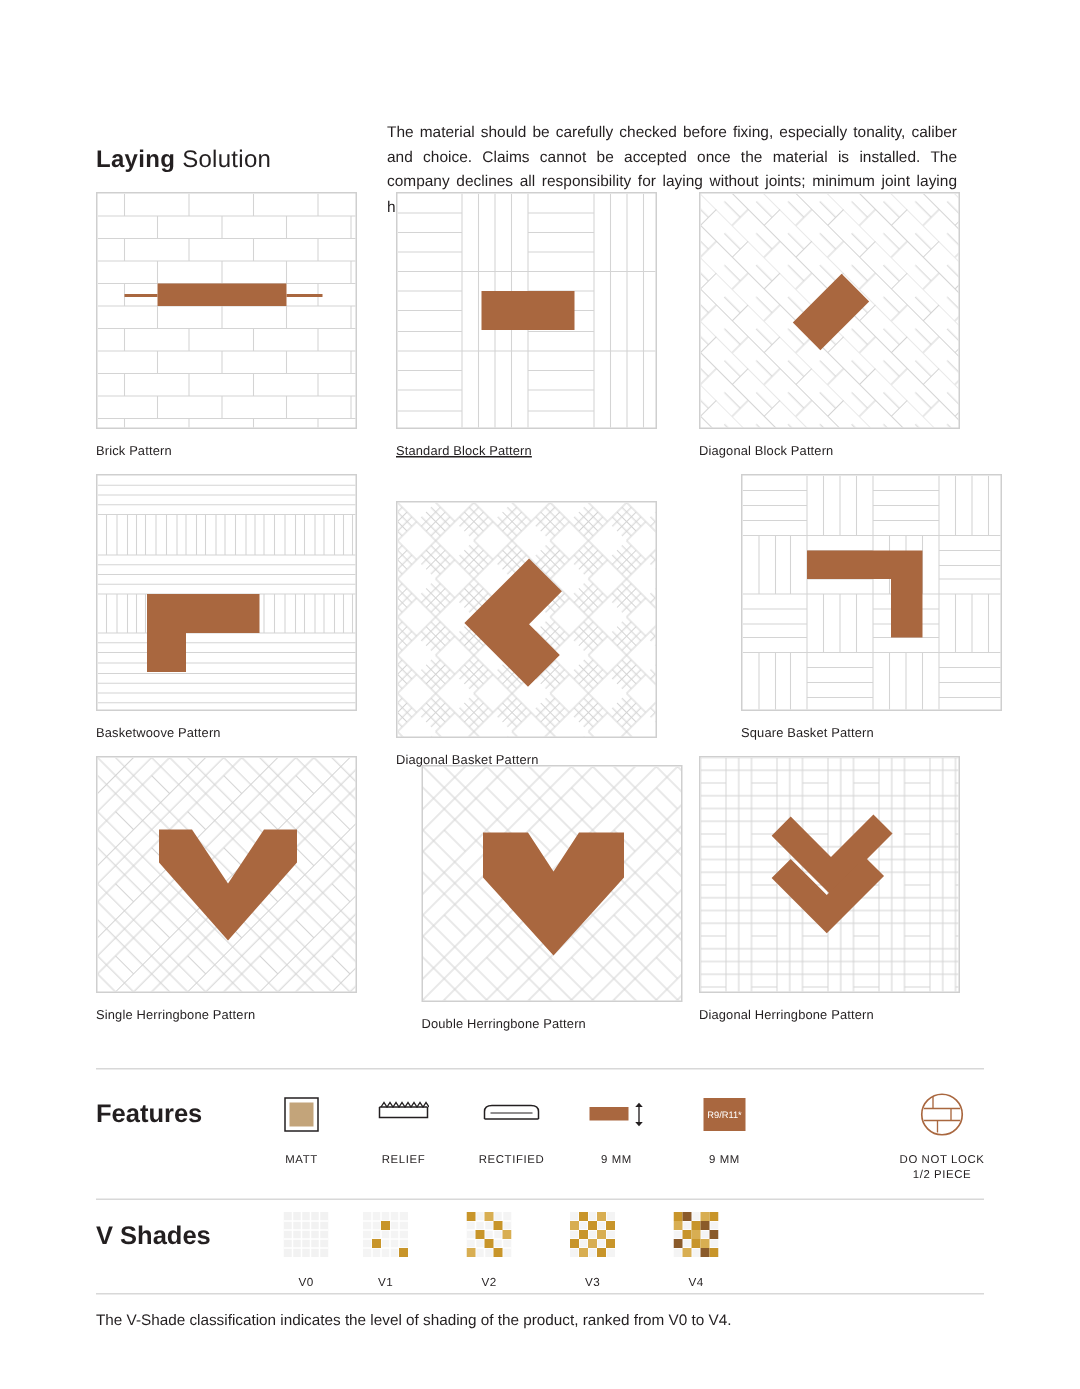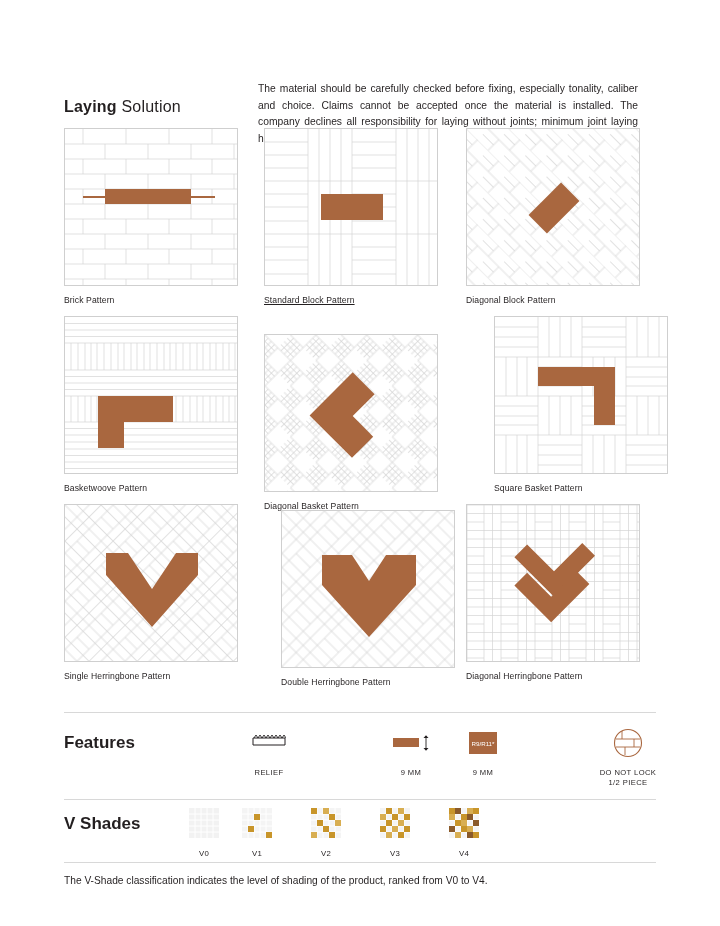--- a/index.html
+++ b/index.html
@@ -561,6 +561,15 @@
   <div class="features-title">Features</div>
   <div class="features-row">
 
+    <div class="feature" style="left:0px;">
+      <div class="glyph">
+        <svg width="24" height="24" viewBox="0 0 24 24">
+          <rect x="1" y="1" width="22" height="22" fill="none" stroke="#231f20" stroke-width="1"></rect>
+          <rect x="4" y="4" width="16" height="16" fill="#c3a47a"></rect>
+        </svg>
+      </div>
+      <div class="cap">MATT</div>
+    </div>
 
     <div class="feature" style="left:68px;">
       <div class="glyph">

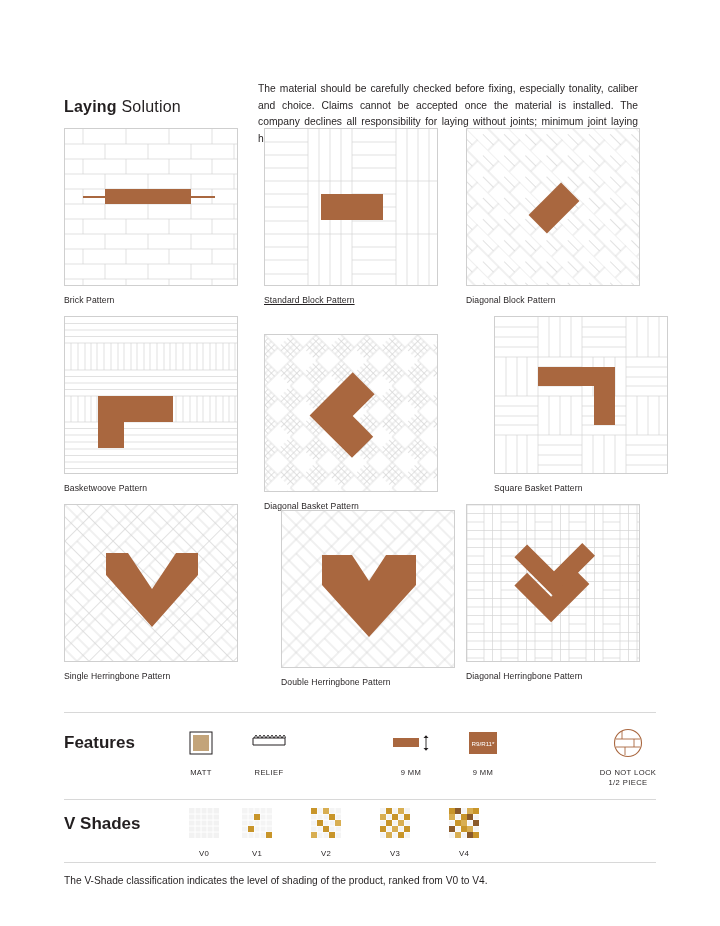--- a/index.html
+++ b/index.html
@@ -582,6 +582,16 @@
       <div class="cap">RELIEF</div>
     </div>
 
+    <div class="feature" style="left:140px;">
+      <div class="glyph">
+        <svg width="40" height="20" viewBox="0 0 40 20">
+          <path d="M2 13 L38 13" stroke="#231f20" stroke-width="1"></path>
+          <path d="M2 13 L2 8 Q2 4 7 4 L33 4 Q38 4 38 8 L38 13" stroke="#231f20" stroke-width="1" fill="none"></path>
+          <path d="M6 9 L34 9" stroke="#231f20" stroke-width="0.8"></path>
+        </svg>
+      </div>
+      <div class="cap">RECTIFIED</div>
+    </div>
 
     <div class="feature" style="left:210px;">
       <div class="glyph">

